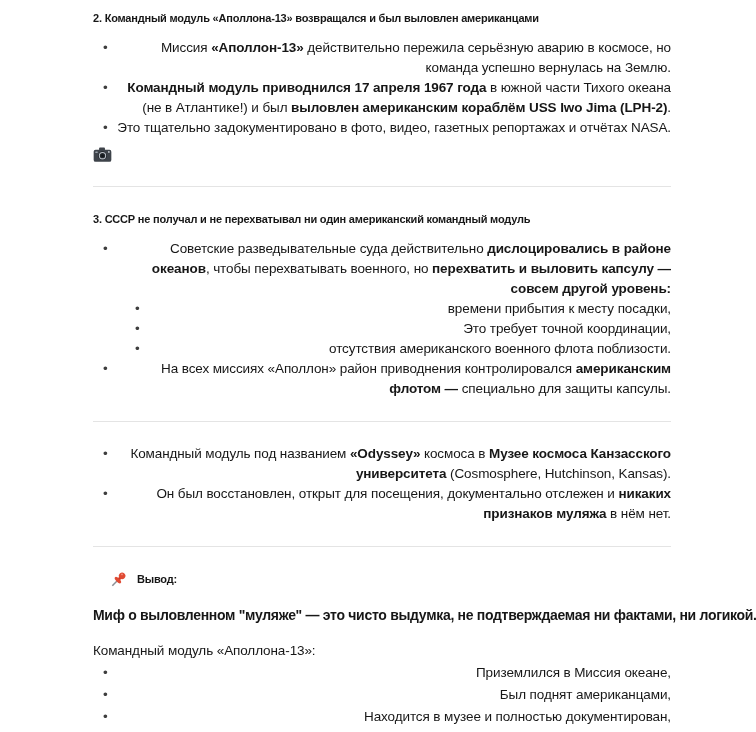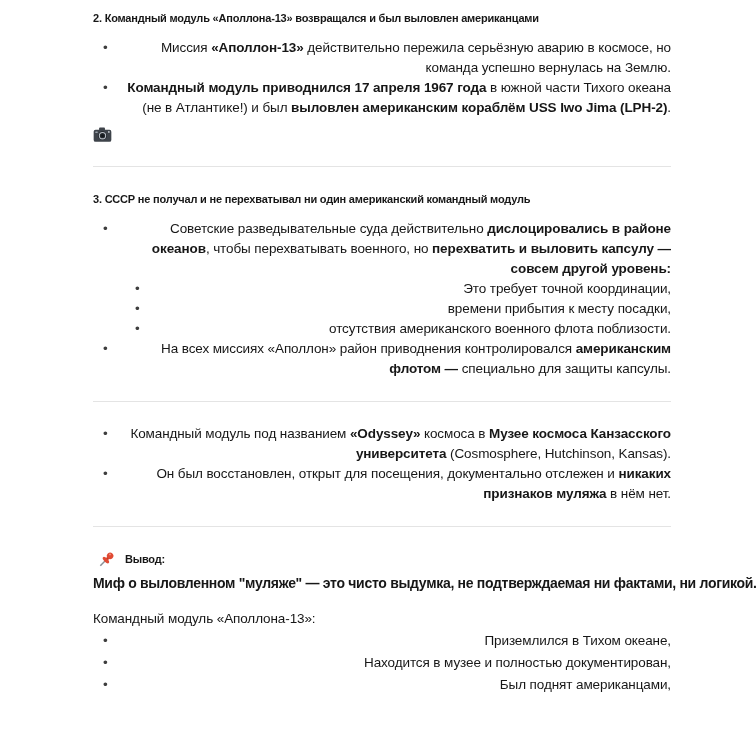--- a/index.html
+++ b/index.html
@@ -75,6 +75,7 @@
     <ul>
         <li><span>Миссия </span><strong>«Аполлон-13»</strong><span> действительно пережила серьёзную аварию в космосе, но команда успешно вернулась на Землю.</span></li>
         <li><strong>Командный модуль приводнился 17 апреля 1967 года</strong><span> в южной части Тихого океана (не в Атлантике!) и был </span><strong>выловлен американским кораблём USS Iwo Jima (LPH-2)</strong><span>.</span></li>
+        <li><span>Это тщательно задокументировано в фото, видео, газетных репортажах и отчётах NASA.</span></li>
       </ul>
     <p class="icon-line">
       <span>

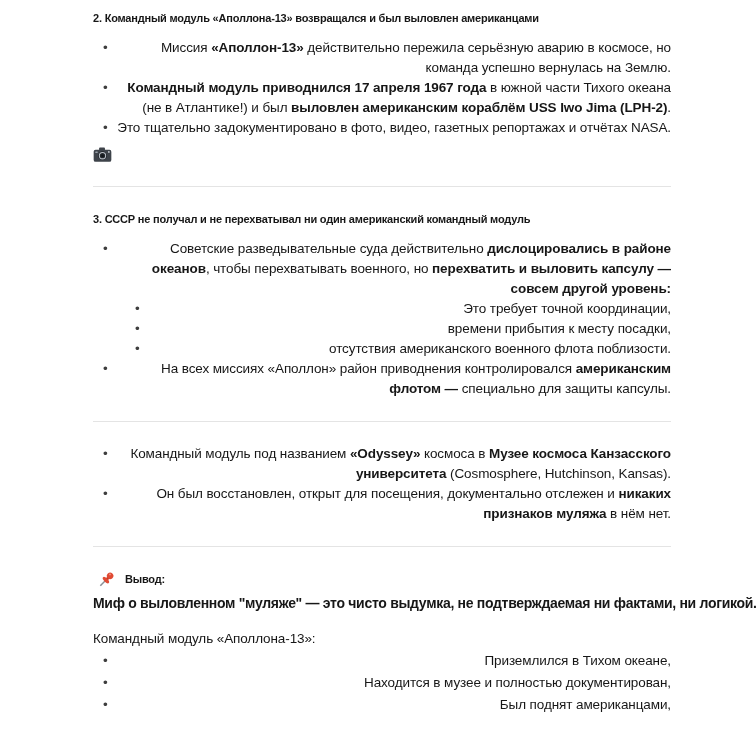--- a/index.html
+++ b/index.html
@@ -98,8 +98,8 @@
     <h3>3. СССР не получал и не перехватывал ни один американский командный модуль</h3>
     <ul>
         <li><span>Советские разведывательные суда действительно </span><strong>дислоцировались в районе океанов</strong><span>, чтобы перехватывать военного, но </span><strong>перехватить и выловить капсулу — совсем другой уровень:</strong><ul class="sublist">
+            <li><span>времени прибытия к месту посадки,</span></li>
             <li><span>Это требует точной координации,</span></li>
-            <li><span>времени прибытия к месту посадки,</span></li>
             <li><span>отсутствия американского военного флота поблизости.</span></li>
           </ul></li>
         <li><span>На всех миссиях «Аполлон» район приводнения контролировался </span><strong>американским флотом —</strong><span> специально для защиты капсулы.</span></li>

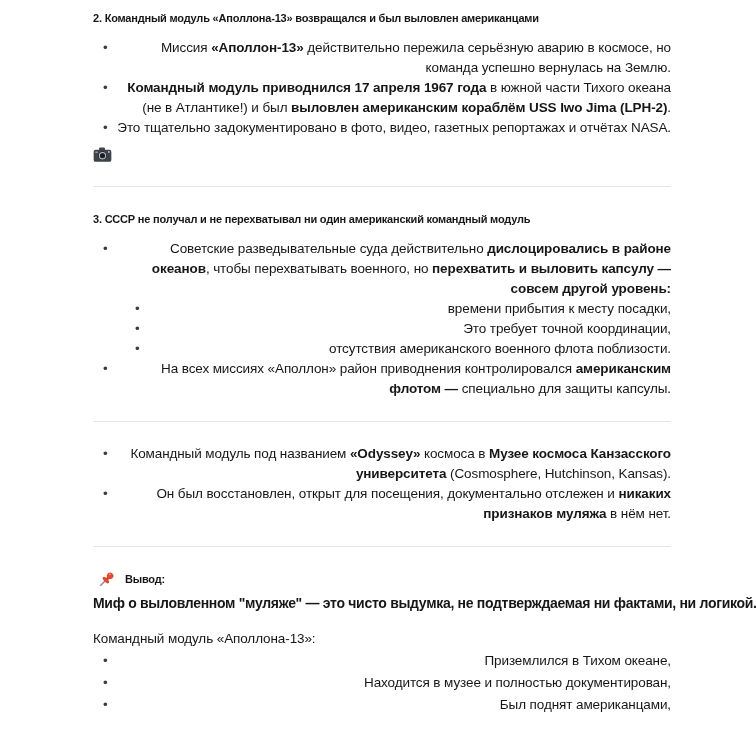--- a/index.html
+++ b/index.html
@@ -49,7 +49,7 @@
     display: flex;
     align-items: center;
     gap: 9px;
-    margin: 4px;
+    margin: 16px;
     white-space: nowrap;
   }
   .pin-wrap { width: 19px; height: 19px; display: inline-block; }

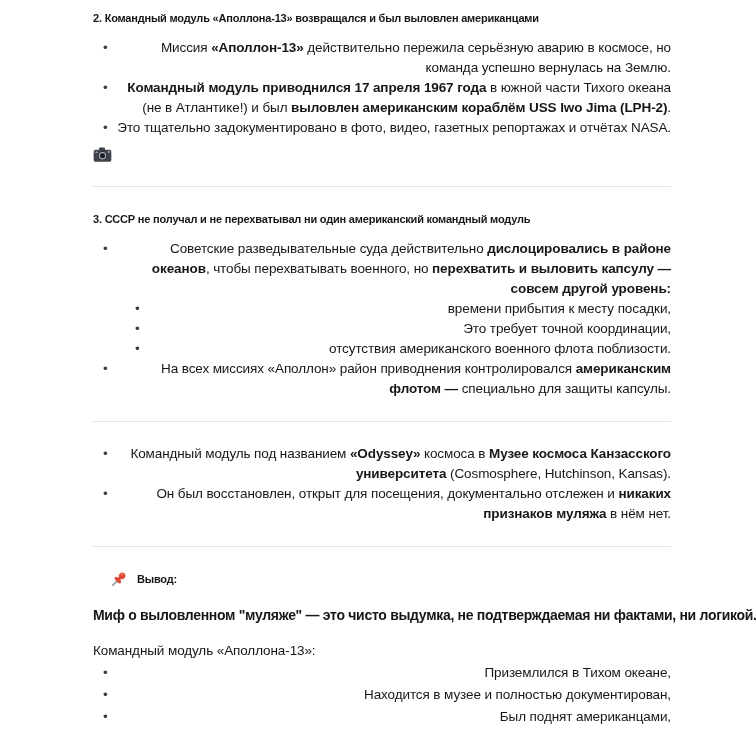--- a/index.html
+++ b/index.html
@@ -135,7 +135,7 @@
     <p class="lead">Миф о выловленном "муляже" — это чисто выдумка, не подтверждаемая ни фактами, ни логикой.</p>
     <p class="subtitle">Командный модуль «Аполлона-13»:</p>
     <ul>
-        <li>Приземлился в Тихом океане,</li>
+        <li>Приземлился в Миссия океане,</li>
         <li>Находится в музее и полностью документирован,</li>
         <li>Был поднят американцами,</li>
       </ul>

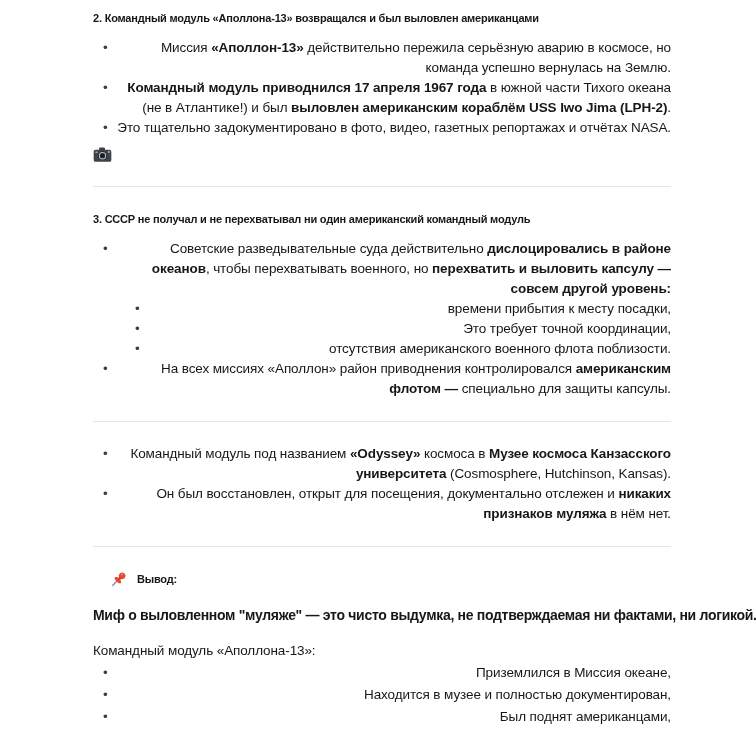--- a/index.html
+++ b/index.html
@@ -136,8 +136,8 @@
     <p class="subtitle">Командный модуль «Аполлона-13»:</p>
     <ul>
         <li>Приземлился в Миссия океане,</li>
+        <li>Был поднят американцами,</li>
         <li>Находится в музее и полностью документирован,</li>
-        <li>Был поднят американцами,</li>
       </ul>
   </section>
 

